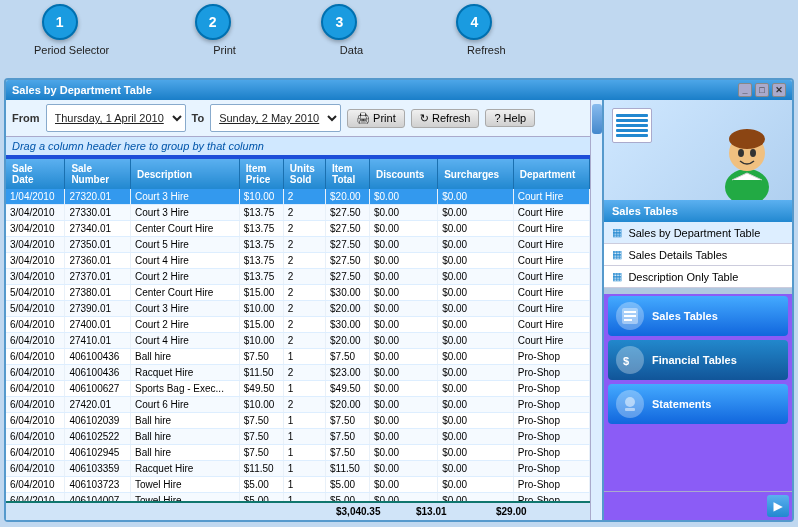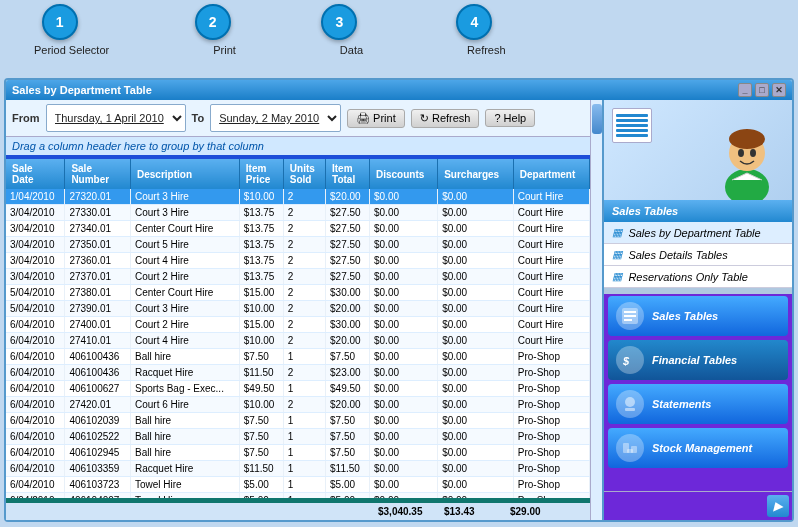--- a/index.html
+++ b/index.html
@@ -157,8 +157,7 @@
       border-left: 2px solid #5599cc;
       display: flex;
       flex-direction: column;
-      background: #6d28d9;
-      font-style: italic;
+      background: #8b5cf6;
     }
     .avatar-area {
       height: 100px;

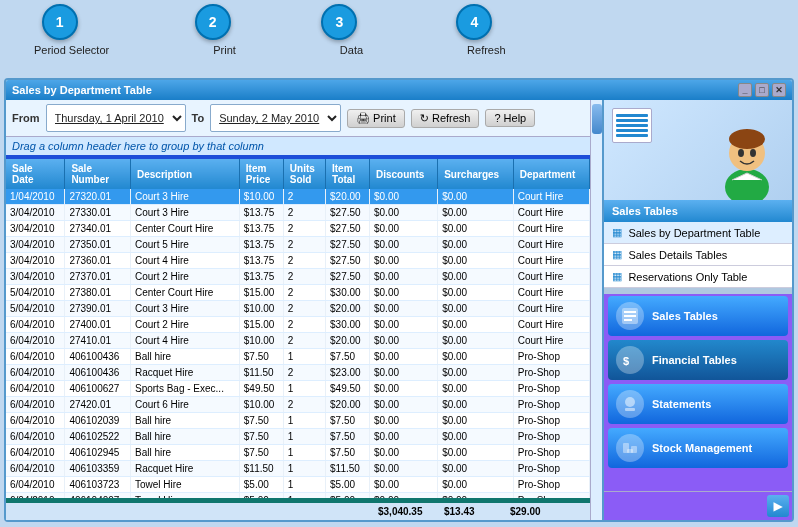--- a/index.html
+++ b/index.html
@@ -614,7 +614,7 @@
           </div>
           <div class="nav-item">
             <span style="color:#2288d0;">▦</span>
-            <span>Reservations Only Table</span>
+            <span>Description Only Table</span>
           </div>
         </div>
 

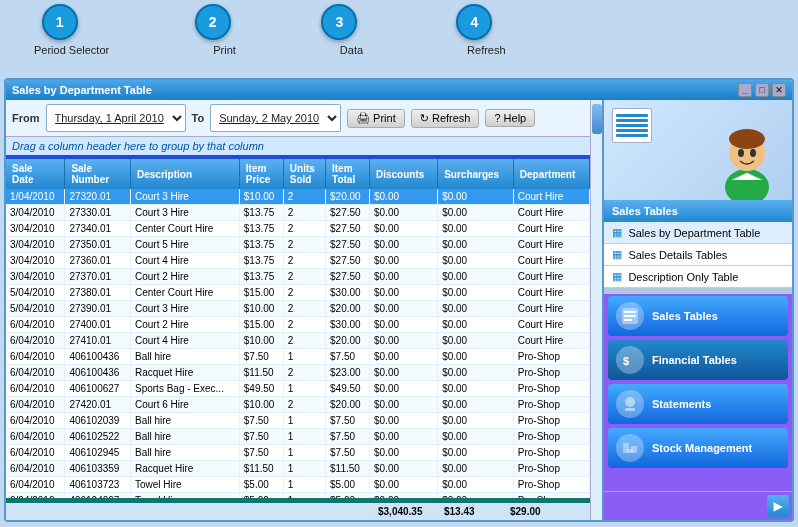--- a/index.html
+++ b/index.html
@@ -648,16 +648,6 @@
           </div>
           <span>Statements</span>
         </div>
-        <div class="section-btn blue">
-          <div class="section-icon">
-            <svg width="18" height="18" viewBox="0 0 18 18">
-                <rect x="2" y="4" width="6" height="10" rx="1" fill="rgba(255,255,255,0.4)"></rect>
-                <rect x="10" y="7" width="6" height="7" rx="1" fill="rgba(255,255,255,0.4)"></rect>
-                <rect x="6" y="10" width="6" height="4" rx="1" fill="rgba(255,255,255,0.4)"></rect>
-              </svg>
-          </div>
-          <span>Stock Management</span>
-        </div>
 
         <div class="bottom-right">
           <div class="nav-arrow">▶</div>

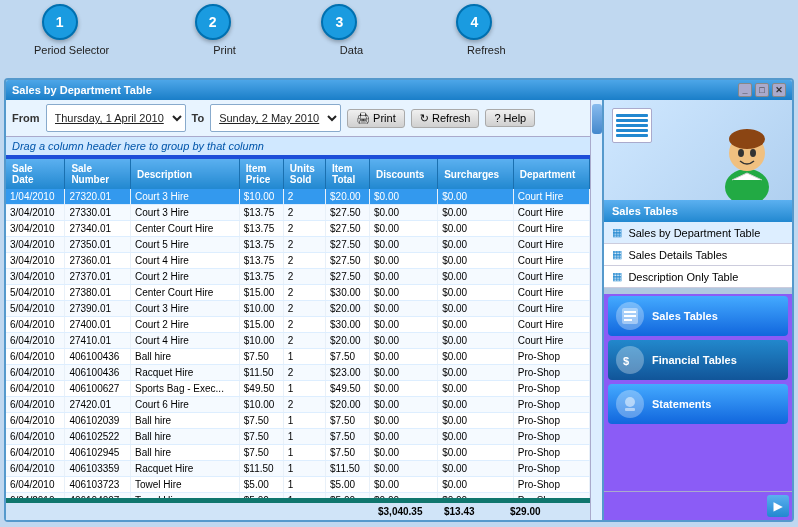--- a/index.html
+++ b/index.html
@@ -142,8 +142,8 @@
       display: flex;
       align-items: center;
       padding: 2px 6px;
-      border-top: 5px solid #0f766e;
-      gap: 6px;
+      border-top: 2px solid #0f766e;
+      gap: 20px;
     }
     .footer-cell {
       font-weight: bold;

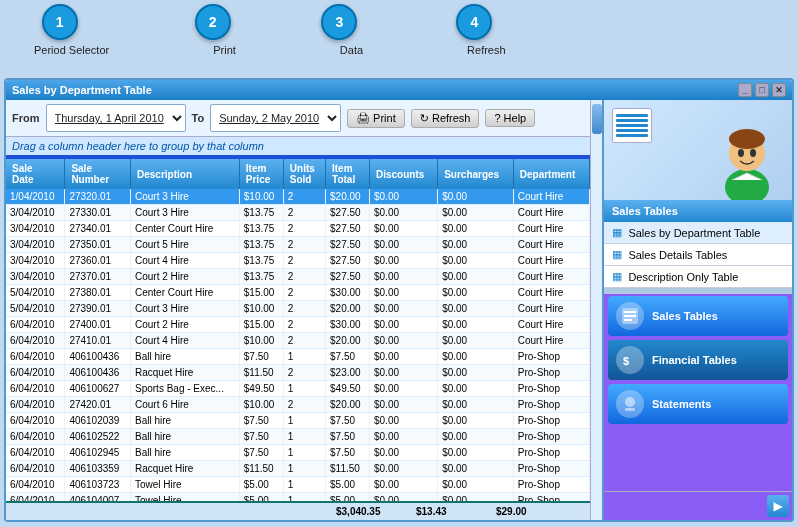--- a/index.html
+++ b/index.html
@@ -561,7 +561,7 @@
         <div class="table-footer">
           <span style="flex:1;"></span>
           <span class="footer-cell">$3,040.35</span>
-          <span class="footer-cell">$13.43</span>
+          <span class="footer-cell">$13.01</span>
           <span class="footer-cell">$29.00</span>
           <span style="width:12px"></span>
         </div>

